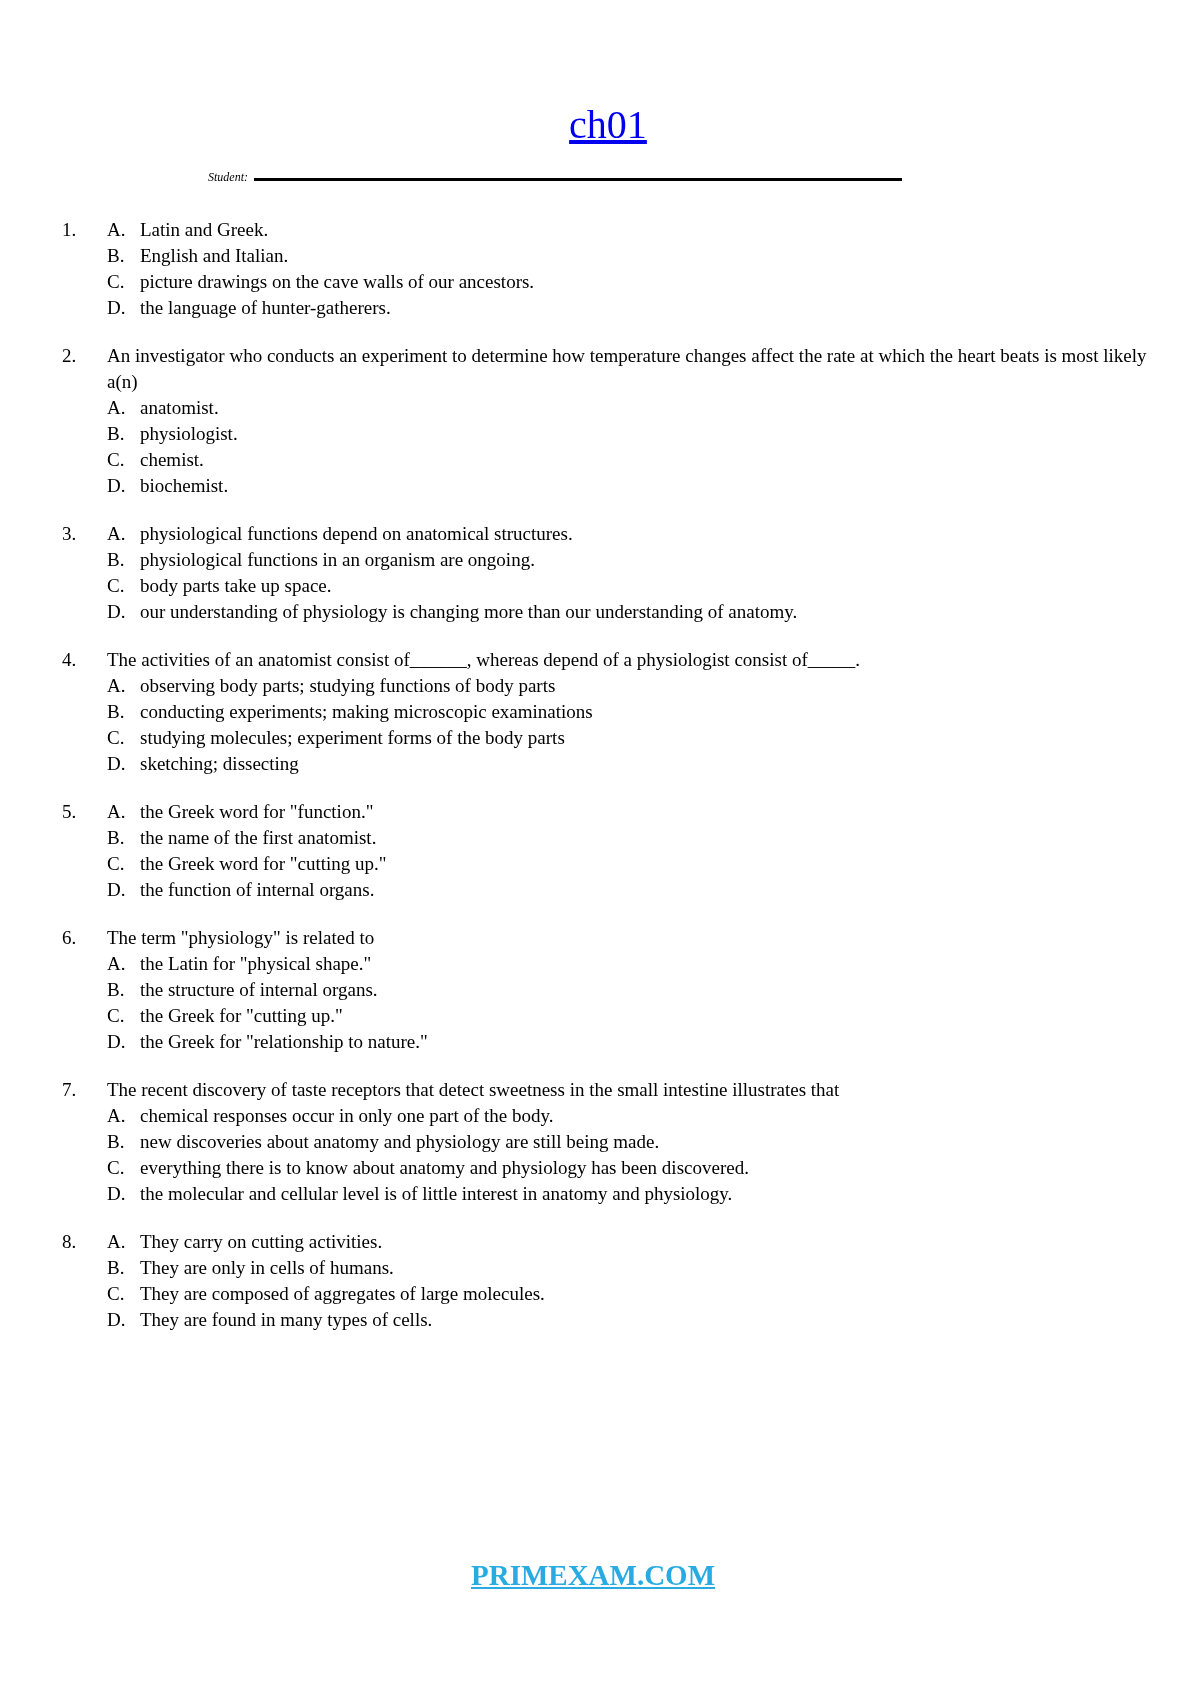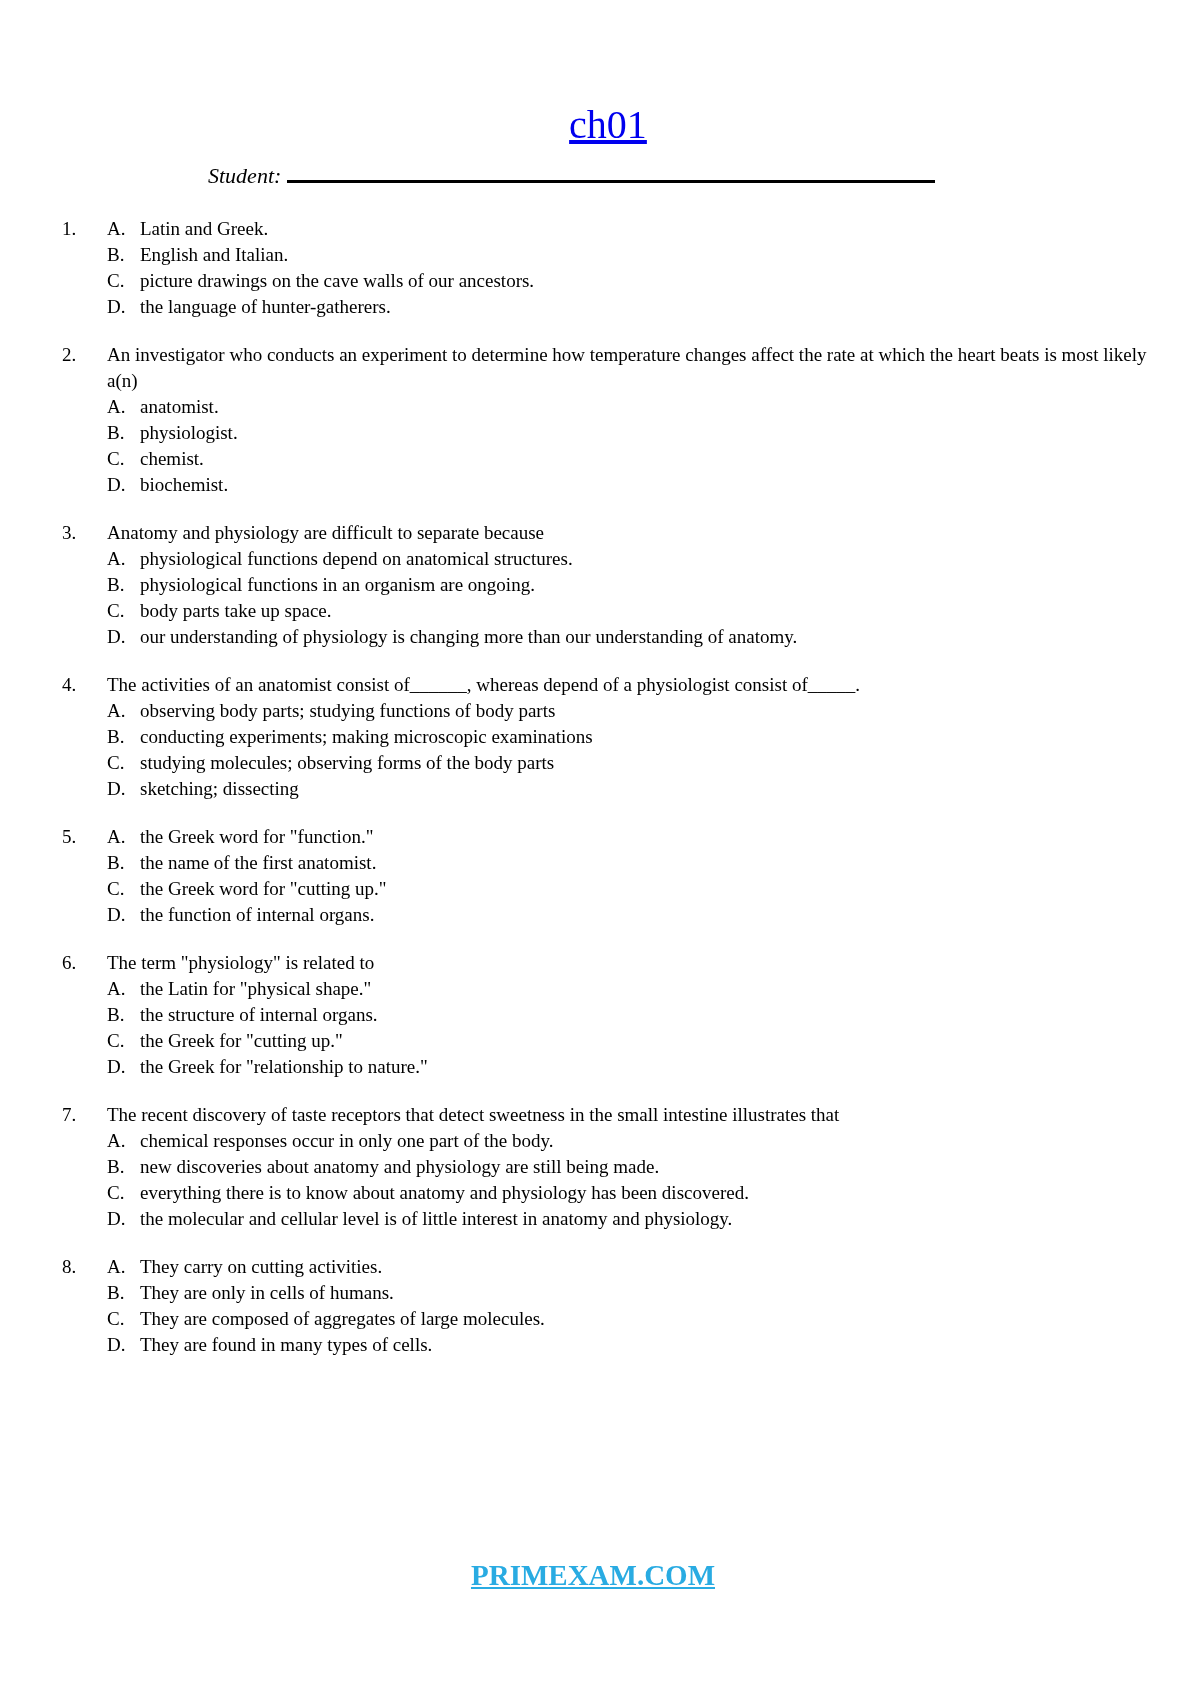--- a/index.html
+++ b/index.html
@@ -35,7 +35,7 @@
   .student-row {
     margin-top: 16px;
     margin-left: 146px;
-    font-size: 22px;
+    font-size: 12px;
     line-height: 24px;
     white-space: nowrap;
   }

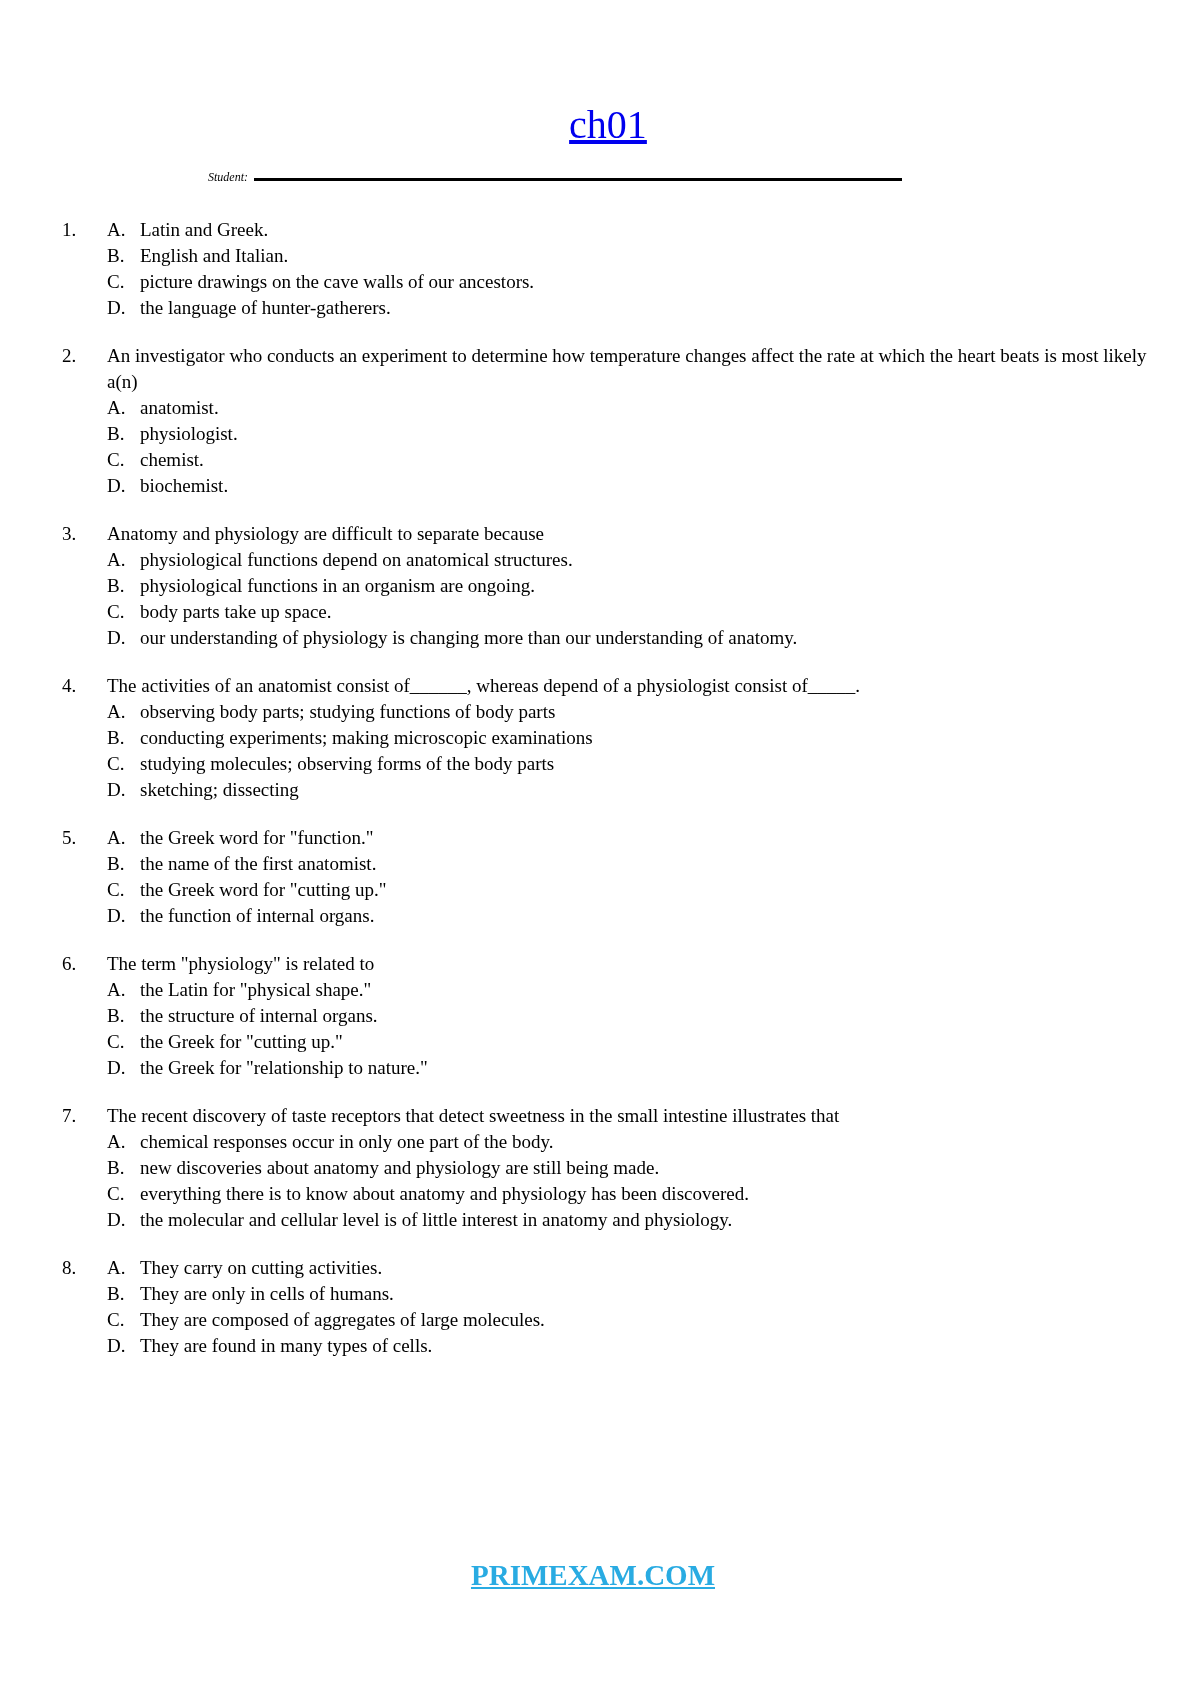--- a/index.html
+++ b/index.html
@@ -152,7 +152,6 @@
     <div class="question">
       <div class="qnum">3.</div>
       <div class="qbody">
-        <div class="stem">Anatomy and physiology are difficult to separate because</div>
         <div class="option">
           <span class="opt-letter">A.</span>
           <span class="opt-text">physiological functions depend on anatomical structures.</span>

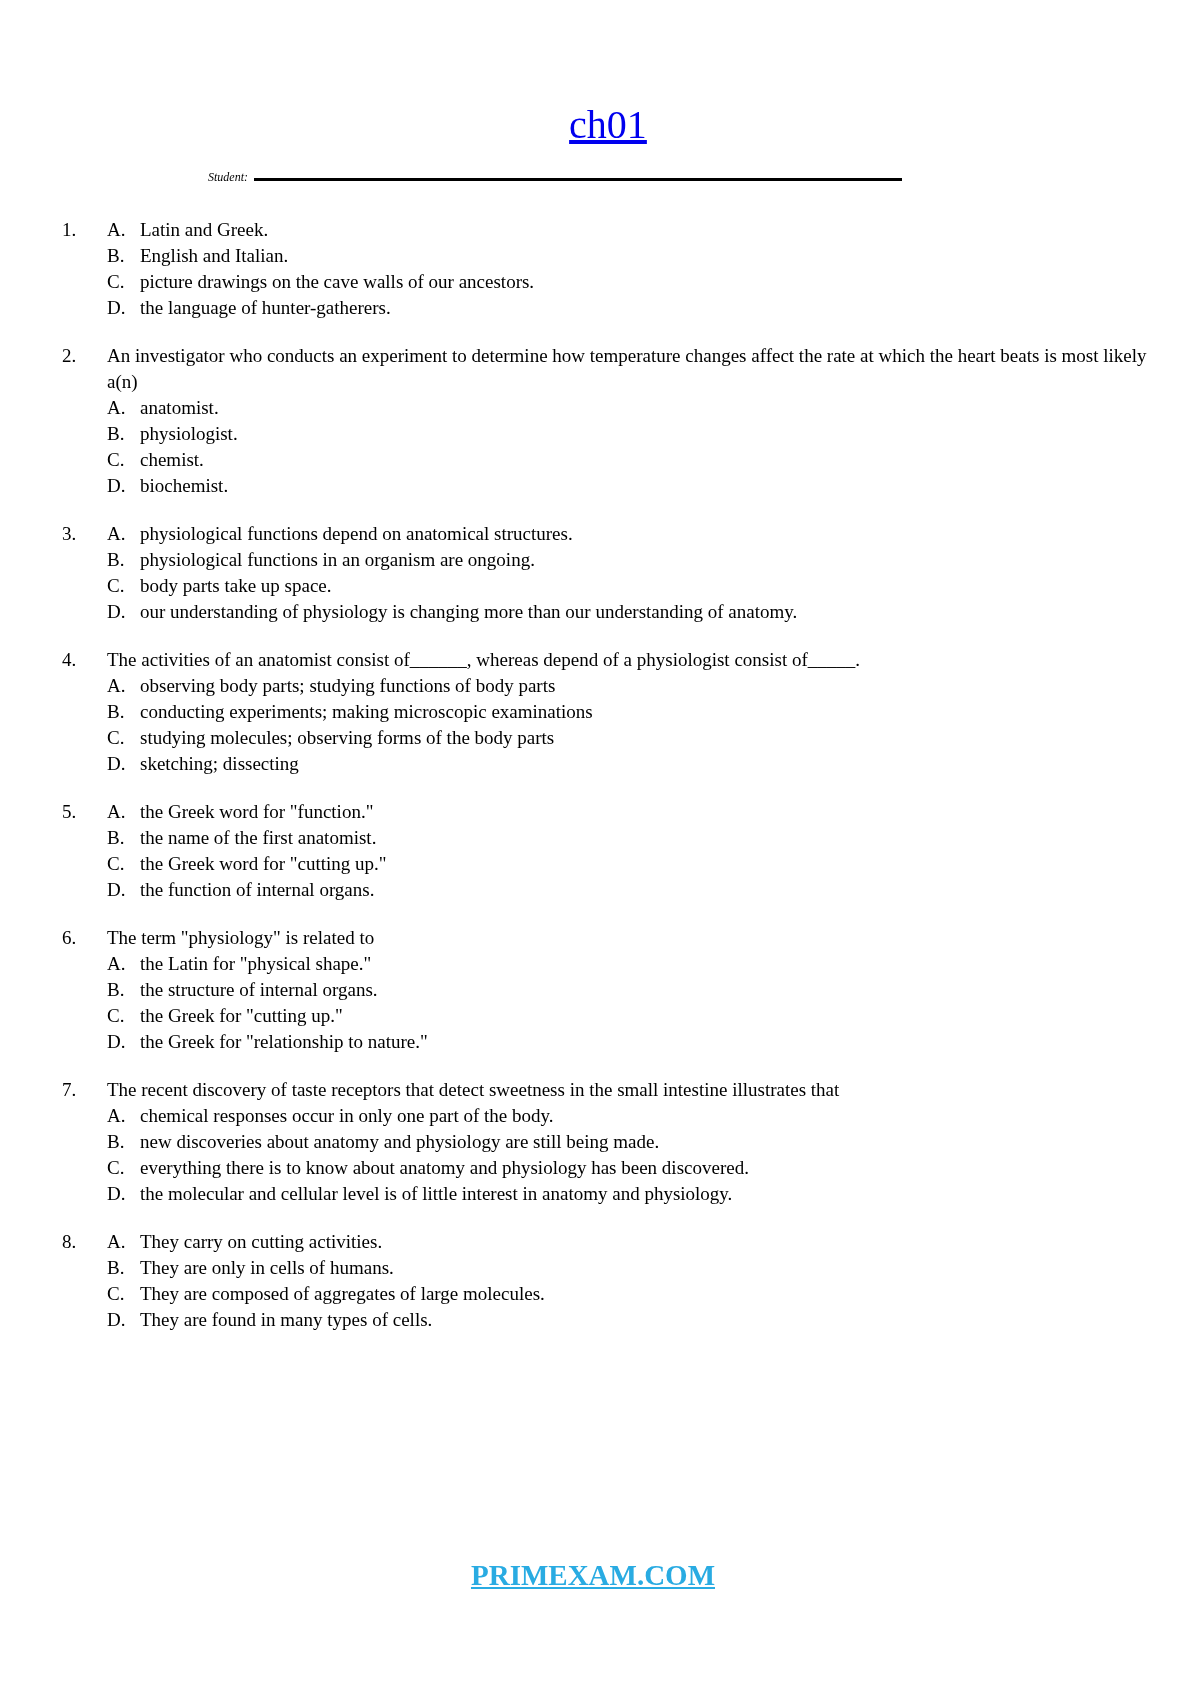--- a/index.html
+++ b/index.html
@@ -185,7 +185,7 @@
         </div>
         <div class="option">
           <span class="opt-letter">C.</span>
-          <span class="opt-text">studying molecules; observing forms of the body parts</span>
+          <span class="opt-text">studying molecules; experiment forms of the body parts</span>
         </div>
         <div class="option">
           <span class="opt-letter">D.</span>

